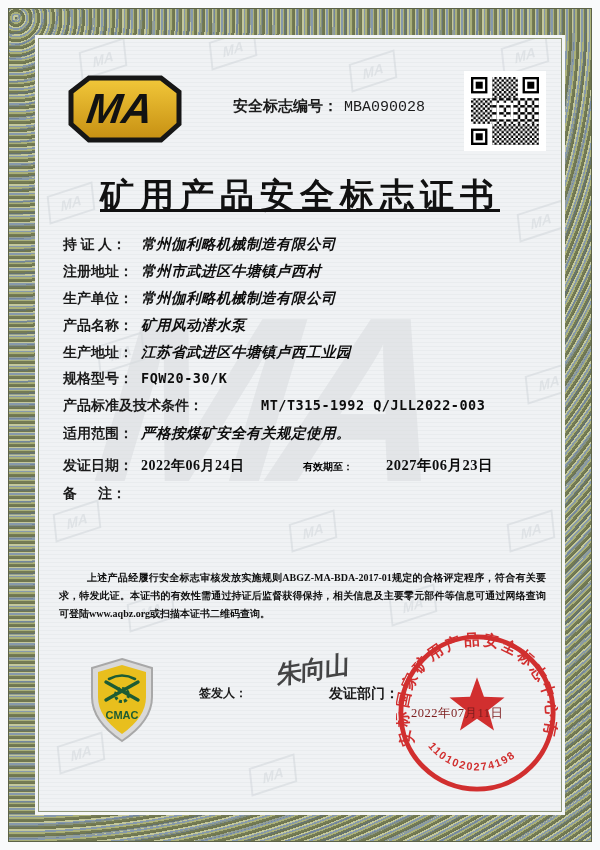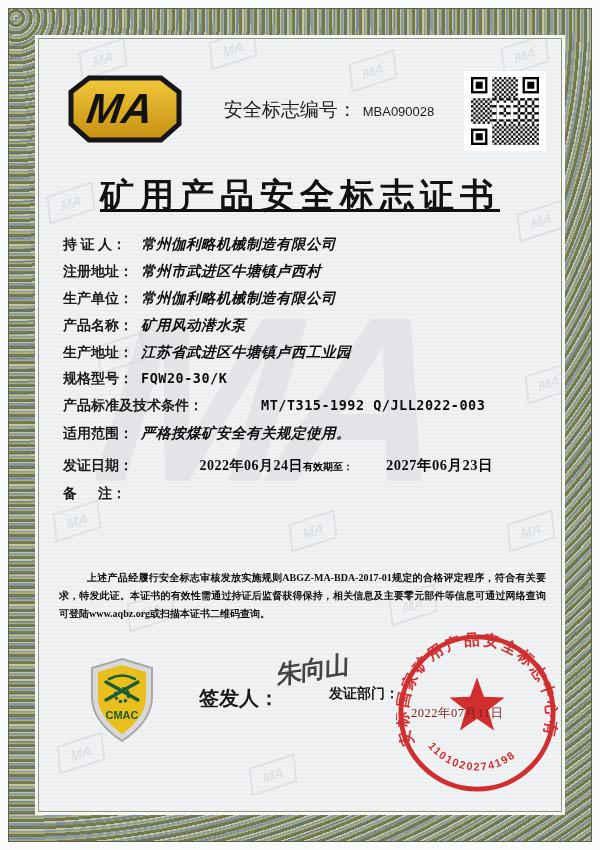--- a/index.html
+++ b/index.html
@@ -26,7 +26,7 @@
   
   .ma-logo{position:absolute;left:25px;top:34px;width:122px;height:72px;}
   .cert-line{position:absolute;left:150px;top:58px;width:280px;text-align:center;white-space:nowrap;}
-  .cert-label{font-size:19px;font-weight:400;color:#1c1c1c;text-align:right;}
+  .cert-label{font-size:15px;font-weight:700;color:#1c1c1c;text-align:right;}
   .cert-value{font-size:13px;color:#1c1c1c;font-family:Liberation Sans, sans-serif;margin-left:6px;margin-top:12px;}
   .qr{position:absolute;left:425px;top:32px;width:82px;height:80px;background:#fff;padding:6px;box-sizing:border-box;}
   

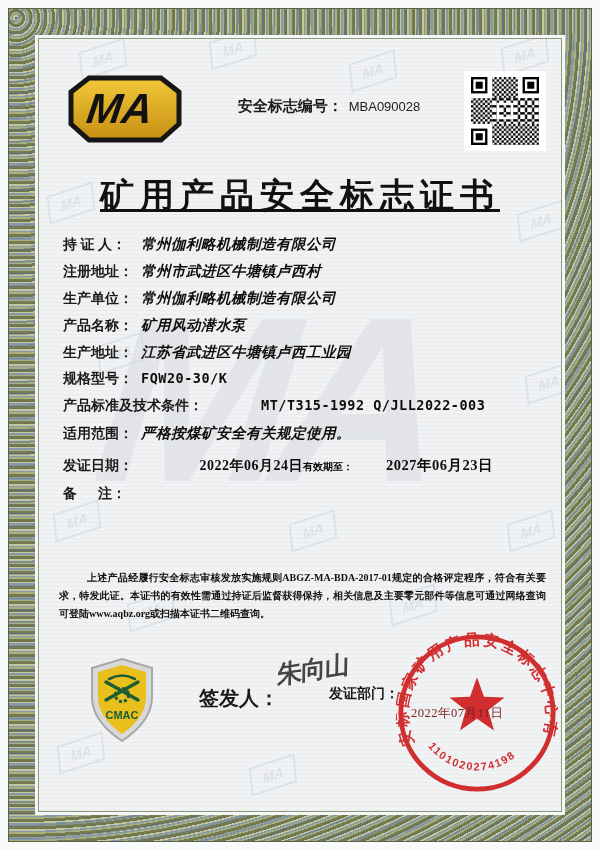--- a/index.html
+++ b/index.html
@@ -27,7 +27,7 @@
   .ma-logo{position:absolute;left:25px;top:34px;width:122px;height:72px;}
   .cert-line{position:absolute;left:150px;top:58px;width:280px;text-align:center;white-space:nowrap;}
   .cert-label{font-size:15px;font-weight:700;color:#1c1c1c;text-align:right;}
-  .cert-value{font-size:13px;color:#1c1c1c;font-family:Liberation Sans, sans-serif;margin-left:6px;margin-top:12px;}
+  .cert-value{font-size:15px;color:#1c1c1c;font-family:Liberation Mono, monospace;margin-left:6px;margin-top:12px;}
   .qr{position:absolute;left:425px;top:32px;width:82px;height:80px;background:#fff;padding:6px;box-sizing:border-box;}
   
   .title{position:absolute;left:0;right:0;top:134px;text-align:center;

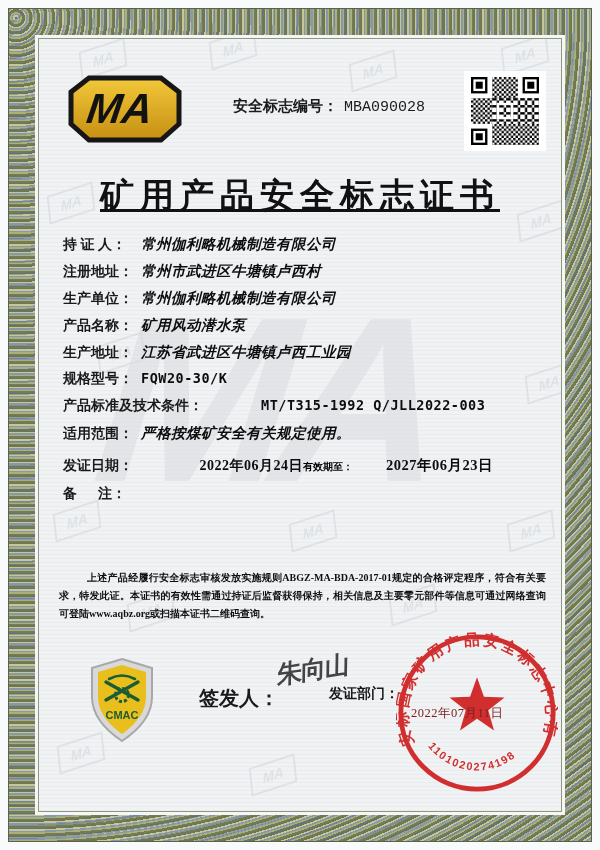--- a/index.html
+++ b/index.html
@@ -36,7 +36,7 @@
   .fields{position:absolute;left:24px;top:196px;width:486px;}
   .frow{display:flex;align-items:baseline;height:27px;}
   .flabel{flex:none;width:78px;font-size:14px;font-weight:700;color:#1a1a1a;white-space:pre;}
-  .fvalue{font-size:14.5px;font-weight:700;color:#0d0d0d;font-style:italic;letter-spacing:.5px;text-align:right;}
+  .fvalue{font-size:14.5px;font-weight:700;color:#0d0d0d;font-style:italic;letter-spacing:.5px;}
   .frow-long .flabel{width:auto;margin-right:58px;}
   .frow-long .fvalue,.val-model{font-style:normal;font-family:"DejaVu Sans Mono",monospace;font-size:13.5px;}
   .frow-dates{margin-top:5px;}

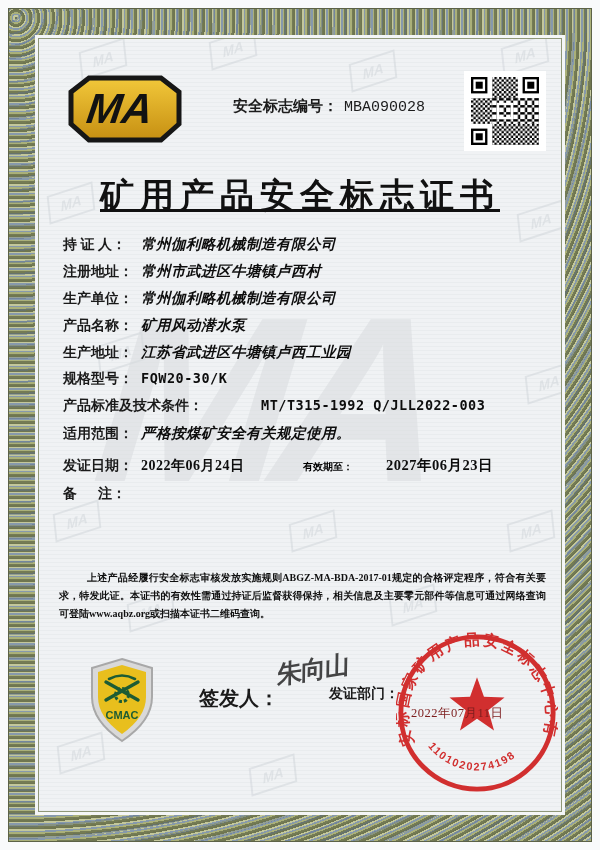--- a/index.html
+++ b/index.html
@@ -49,7 +49,7 @@
       text-align:justify;text-indent:28px;}
   
   .cmac{position:absolute;left:50px;top:618px;width:66px;height:86px;}
-  .signer{position:absolute;left:160px;top:646px;font-size:20px;font-weight:700;color:#1a1a1a;}
+  .signer{position:absolute;left:160px;top:646px;font-size:12px;font-weight:700;color:#1a1a1a;}
   .signature{position:absolute;left:238px;top:614px;font-size:25px;font-weight:700;color:#2d2d2d;
       transform:rotate(-9deg) skewX(-10deg);letter-spacing:-1px;opacity:.88;
       font-family:"Liberation Serif",serif;}

